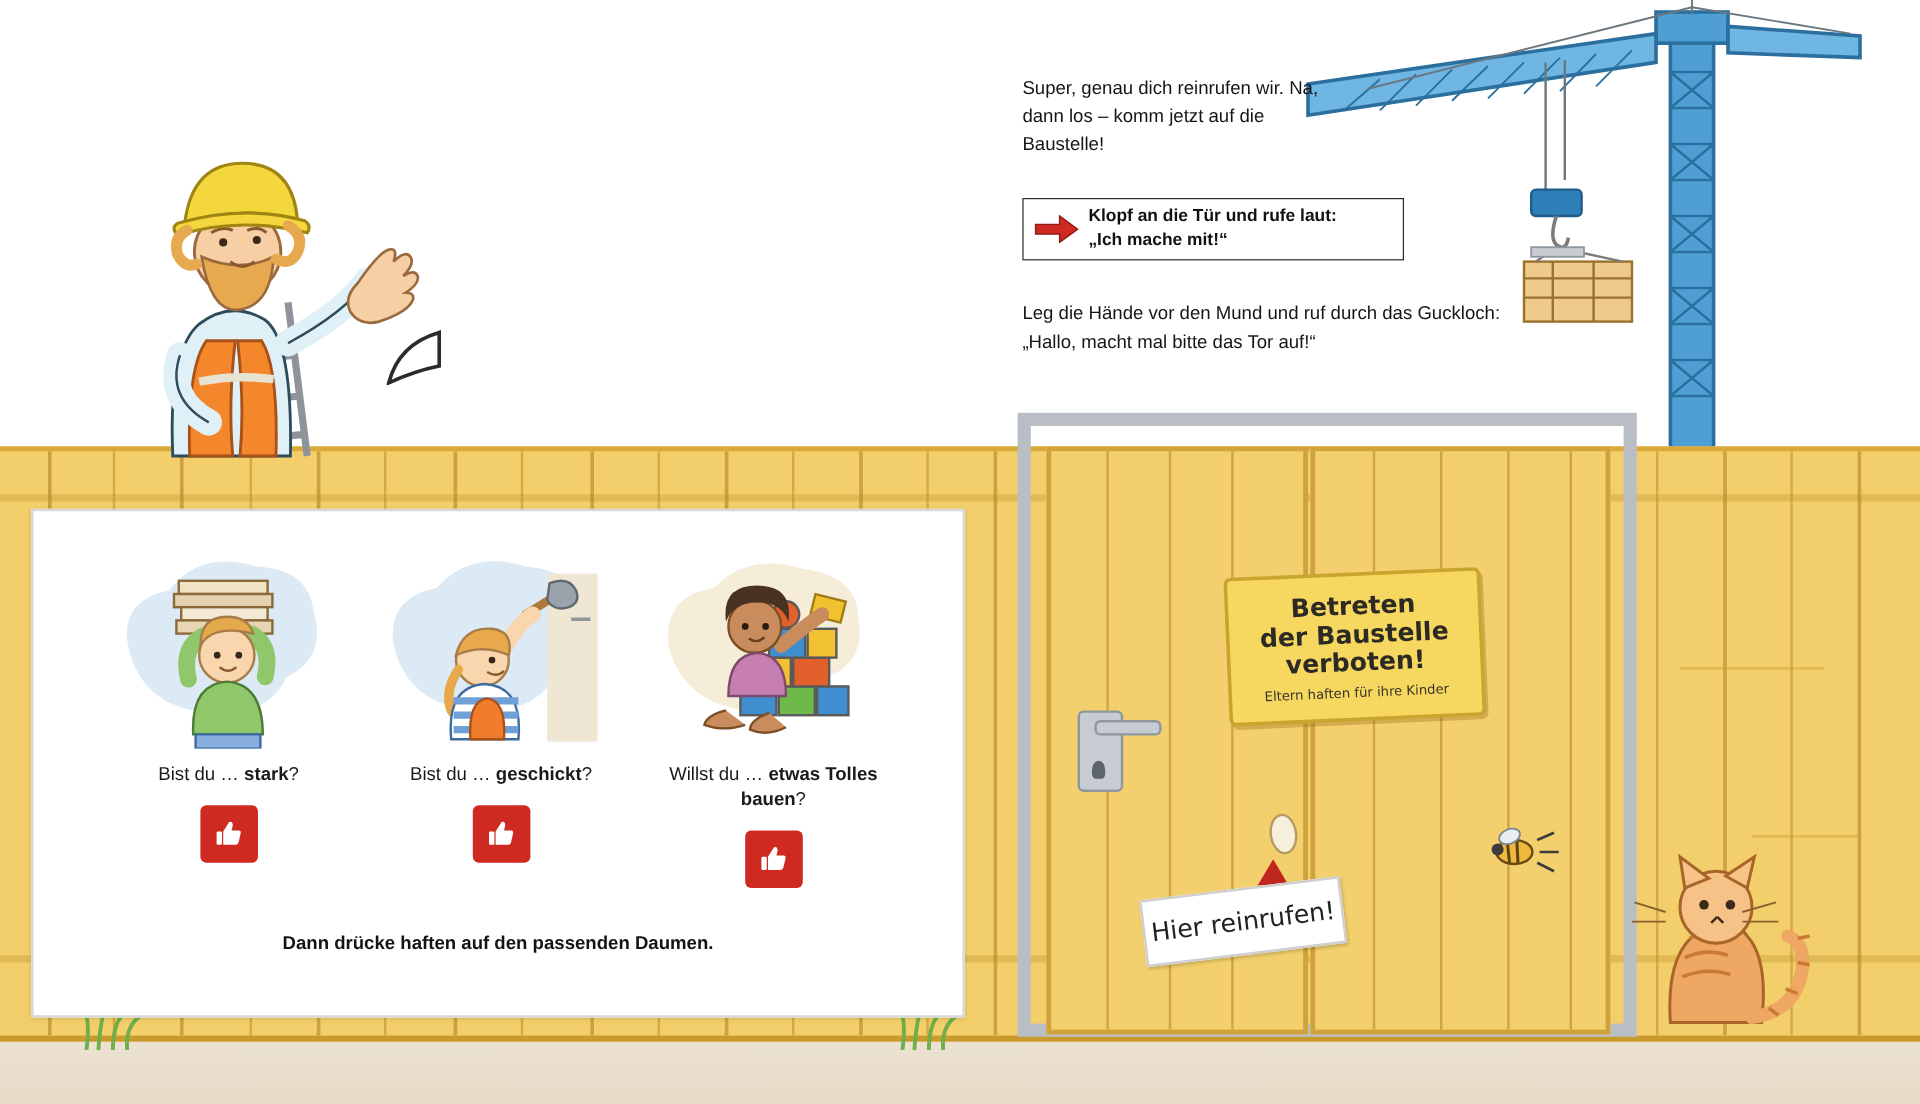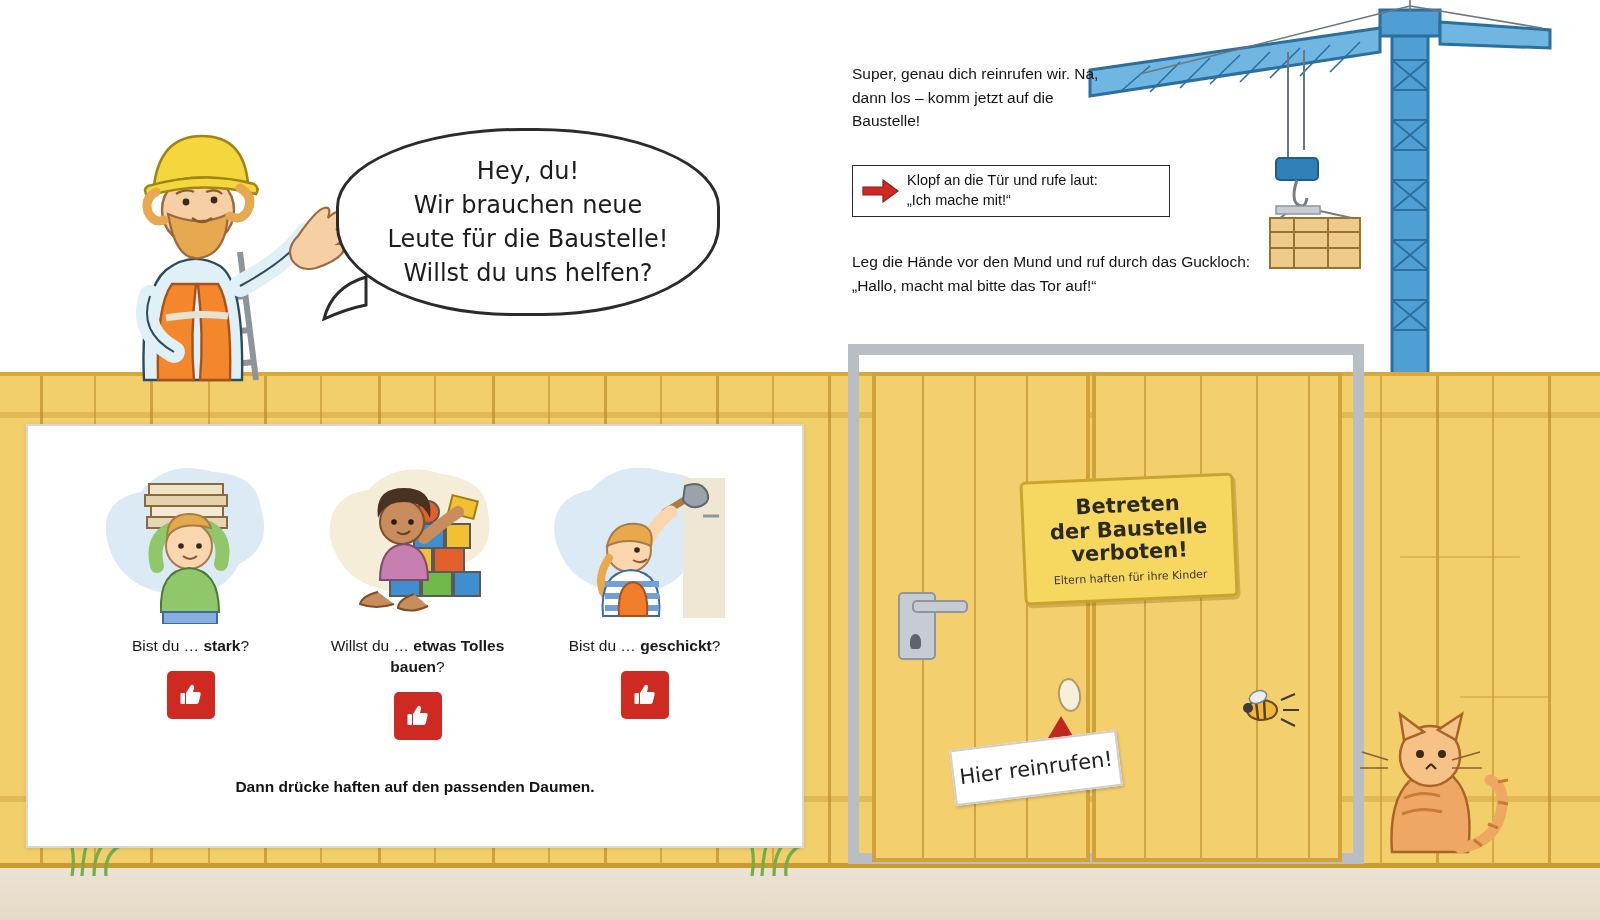--- a/index.html
+++ b/index.html
@@ -462,12 +462,6 @@
     </svg>
   </div>
 
-  <div class="bubble">
-    <div class="bubble-text">Hey, du!
-Wir brauchen neue
-Leute für die Baustelle!
-Willst du uns helfen?</div>
-  </div>
   <div class="bubble-tail">
     <svg width="46" height="46" viewBox="0 0 46 46">
       <path d="M44 2 q-34 10 -42 42 q22 -10 42 -14 z" fill="#ffffff" stroke="#2b2b2b" stroke-width="3"></path>

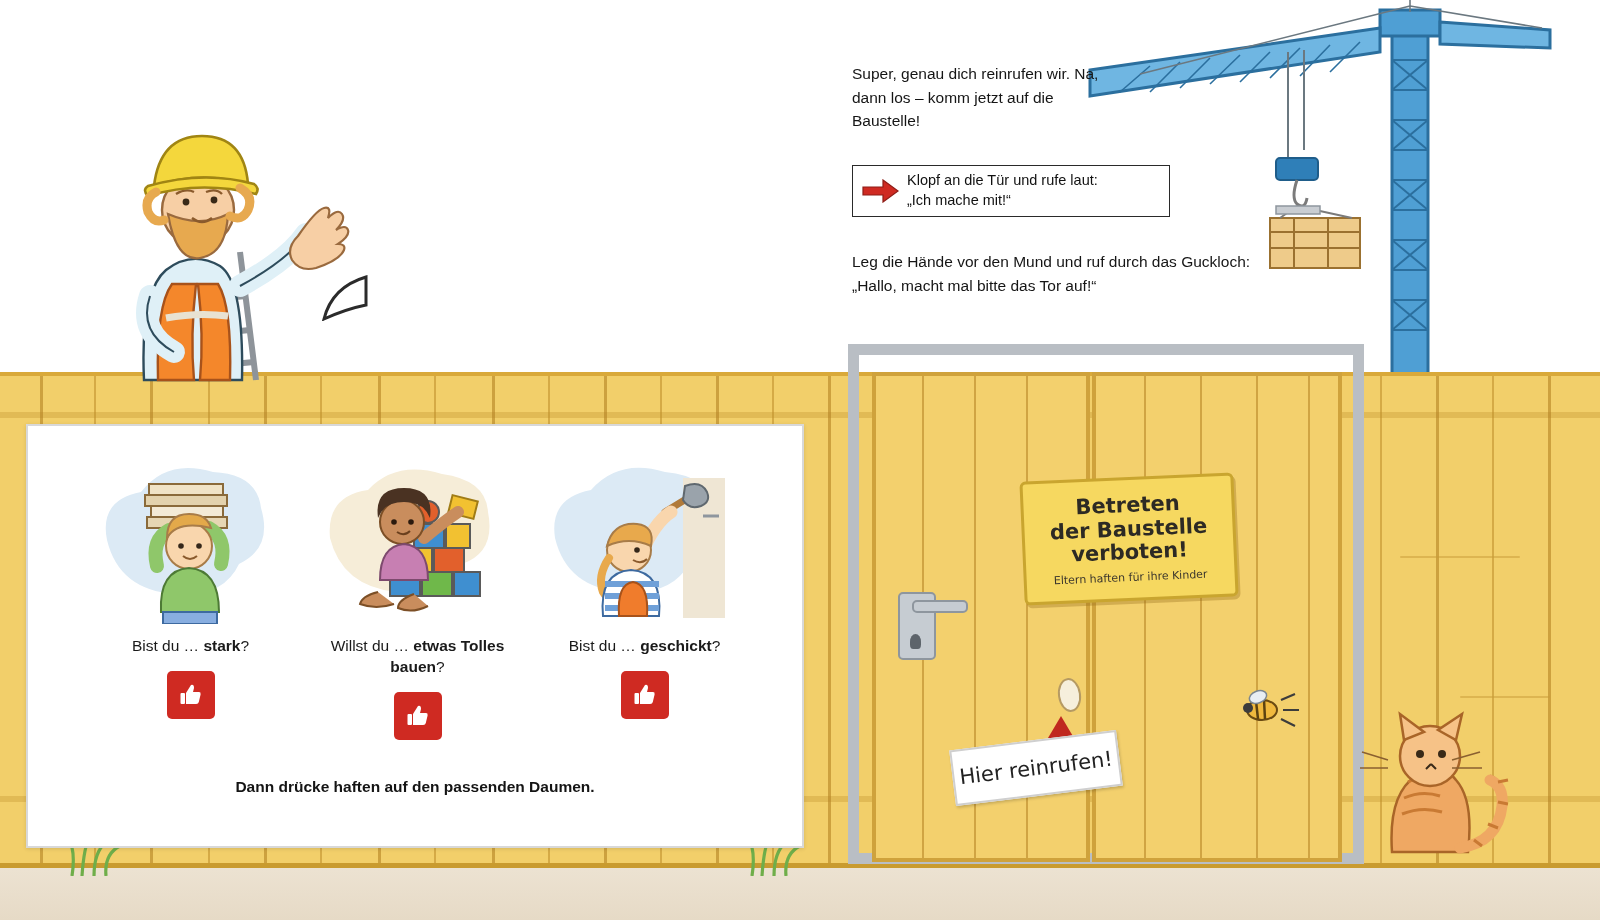--- a/index.html
+++ b/index.html
@@ -257,7 +257,7 @@
   }
   .callout .arrow { width: 46px; flex: none; display:flex; align-items:center; }
   .callout .txt {
-    font-size: 14.5px; font-weight: 400; line-height: 1.35; color: #111;
+    font-size: 14.5px; font-weight: 700; line-height: 1.35; color: #111;
     white-space: pre-line;
   }
   .hint-text {

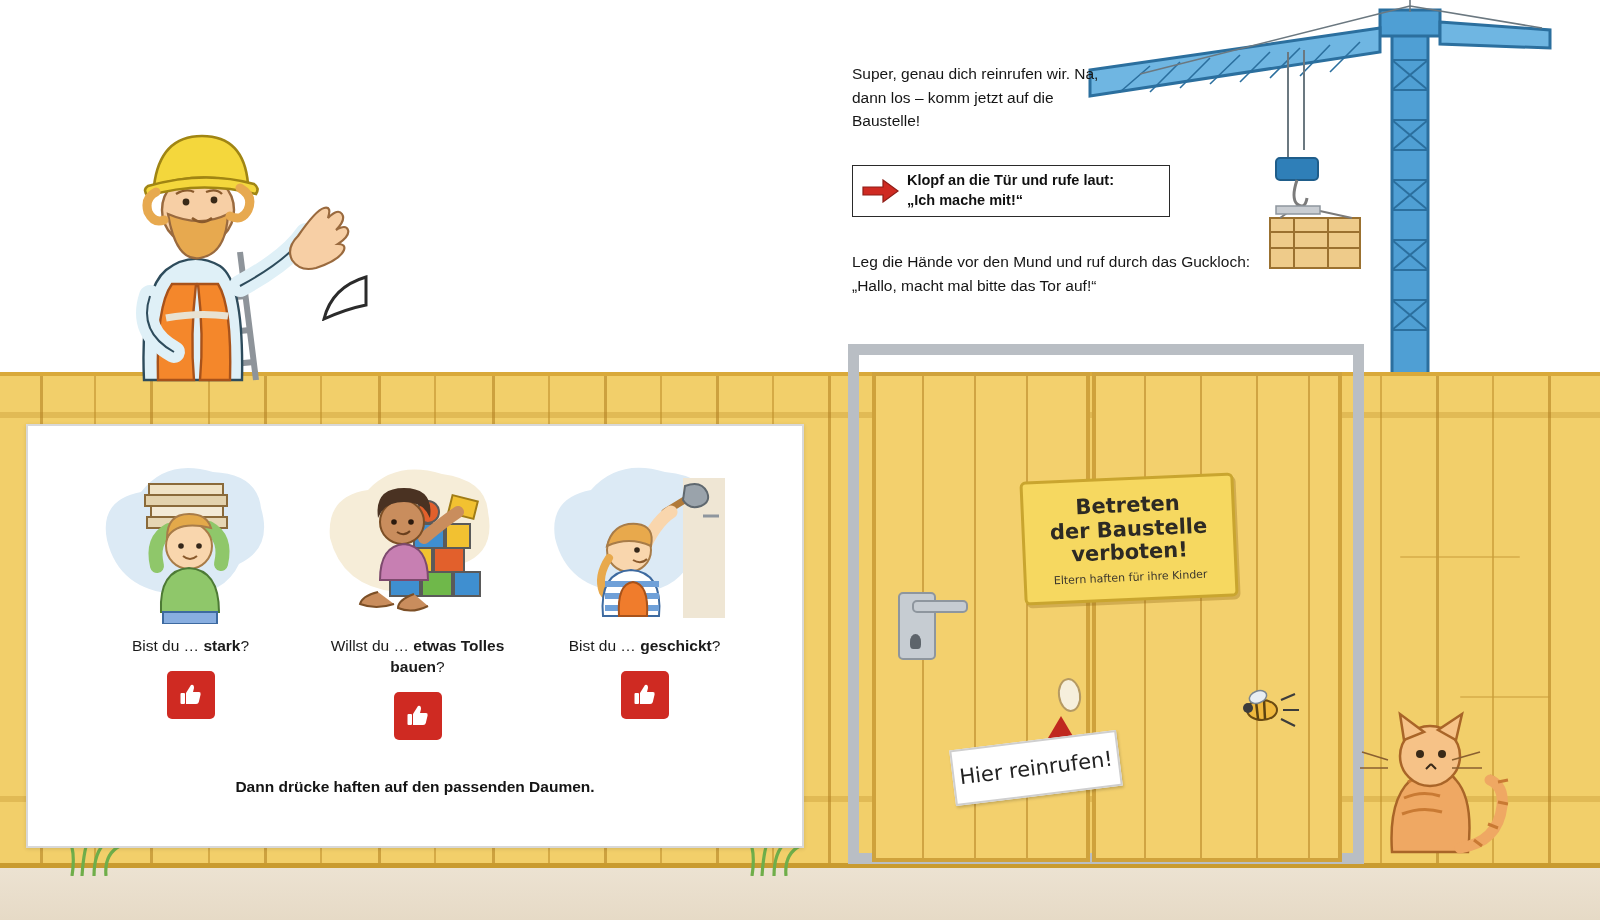--- a/index.html
+++ b/index.html
@@ -525,6 +525,41 @@
       <div class="q-col">
         <div class="q-img">
           <svg width="200" height="170" viewBox="0 0 200 170">
+            <path d="M10 84 q-6 -40 36 -48 q28 -32 74 -18 q46 4 48 38 q10 40 -24 54 q-18 32 -66 28 q-56 -4 -68 -54 z" fill="#dceaf5"></path>
+            <rect x="138" y="24" width="42" height="140" fill="#efe6d4"></rect>
+
+            <path d="M120 58 l26 -16" stroke="#b07a3a" stroke-width="7" stroke-linecap="round"></path>
+            <path d="M140 32 q16 -6 22 6 q4 10 -6 14 q-12 4 -18 -6 z" fill="#9aa3ab" stroke="#5f686f" stroke-width="2"></path>
+
+            <path d="M158 62 h16" stroke="#8e969e" stroke-width="3"></path>
+
+            <path d="M96 100 q14 -32 30 -42" stroke="#f9d6ad" stroke-width="13" fill="none" stroke-linecap="round"></path>
+
+            <circle cx="84" cy="96" r="22" fill="#f9d6ad" stroke="#a87c48" stroke-width="2"></circle>
+            <path d="M62 92 q6 -24 30 -22 q18 2 14 22 q-22 -10 -44 0 z" fill="#e8a94c" stroke="#a87c48" stroke-width="2"></path>
+            <path d="M64 104 q-12 18 -6 34 q6 10 12 2" stroke="#e8a94c" stroke-width="8" fill="none" stroke-linecap="round"></path>
+            <circle cx="92" cy="96" r="2.8" fill="#35271a"></circle>
+            <path d="M88 106 q8 5 14 -1" stroke="#8a5a2c" stroke-width="2" fill="none"></path>
+
+            <path d="M58 162 q-4 -44 28 -46 q32 2 28 46 z" fill="#ffffff" stroke="#3d6aa0" stroke-width="2"></path>
+            <path d="M60 130 h54 M60 142 h54 M60 154 h54" stroke="#6fa0d8" stroke-width="6"></path>
+            <path d="M74 162 q-2 -32 14 -34 q16 2 14 34 z" fill="#f07c2c" stroke="#a8521a" stroke-width="2"></path>
+          </svg>
+        </div>
+        <div class="q-label">
+          <span>Bist du … </span><b>geschickt</b><span>?</span>
+        </div>
+        <div class="thumb">
+          <svg width="26" height="26" viewBox="0 0 26 26">
+            <path d="M8 11 l5 -8 q3 -1 3 3 l-1 4 h6 q2 0 1.6 2.4 l-1.8 7.6 q-.4 2 -2.6 2 H8 z" fill="#ffffff"></path>
+            <rect x="2.5" y="11" width="4.5" height="11" rx="1" fill="#ffffff"></rect>
+          </svg>
+        </div>
+      </div>
+
+      <div class="q-col">
+        <div class="q-img">
+          <svg width="200" height="170" viewBox="0 0 200 170">
             <path d="M12 84 q-4 -42 38 -48 q28 -30 74 -16 q44 6 46 38 q8 40 -26 52 q-18 32 -66 28 q-54 -6 -66 -54 z" fill="#f6edd8"></path>
 
             <g stroke="#5a5a5a" stroke-width="2">
@@ -564,41 +599,6 @@
         </div>
       </div>
 
-      <div class="q-col">
-        <div class="q-img">
-          <svg width="200" height="170" viewBox="0 0 200 170">
-            <path d="M10 84 q-6 -40 36 -48 q28 -32 74 -18 q46 4 48 38 q10 40 -24 54 q-18 32 -66 28 q-56 -4 -68 -54 z" fill="#dceaf5"></path>
-            <rect x="138" y="24" width="42" height="140" fill="#efe6d4"></rect>
-
-            <path d="M120 58 l26 -16" stroke="#b07a3a" stroke-width="7" stroke-linecap="round"></path>
-            <path d="M140 32 q16 -6 22 6 q4 10 -6 14 q-12 4 -18 -6 z" fill="#9aa3ab" stroke="#5f686f" stroke-width="2"></path>
-
-            <path d="M158 62 h16" stroke="#8e969e" stroke-width="3"></path>
-
-            <path d="M96 100 q14 -32 30 -42" stroke="#f9d6ad" stroke-width="13" fill="none" stroke-linecap="round"></path>
-
-            <circle cx="84" cy="96" r="22" fill="#f9d6ad" stroke="#a87c48" stroke-width="2"></circle>
-            <path d="M62 92 q6 -24 30 -22 q18 2 14 22 q-22 -10 -44 0 z" fill="#e8a94c" stroke="#a87c48" stroke-width="2"></path>
-            <path d="M64 104 q-12 18 -6 34 q6 10 12 2" stroke="#e8a94c" stroke-width="8" fill="none" stroke-linecap="round"></path>
-            <circle cx="92" cy="96" r="2.8" fill="#35271a"></circle>
-            <path d="M88 106 q8 5 14 -1" stroke="#8a5a2c" stroke-width="2" fill="none"></path>
-
-            <path d="M58 162 q-4 -44 28 -46 q32 2 28 46 z" fill="#ffffff" stroke="#3d6aa0" stroke-width="2"></path>
-            <path d="M60 130 h54 M60 142 h54 M60 154 h54" stroke="#6fa0d8" stroke-width="6"></path>
-            <path d="M74 162 q-2 -32 14 -34 q16 2 14 34 z" fill="#f07c2c" stroke="#a8521a" stroke-width="2"></path>
-          </svg>
-        </div>
-        <div class="q-label">
-          <span>Bist du … </span><b>geschickt</b><span>?</span>
-        </div>
-        <div class="thumb">
-          <svg width="26" height="26" viewBox="0 0 26 26">
-            <path d="M8 11 l5 -8 q3 -1 3 3 l-1 4 h6 q2 0 1.6 2.4 l-1.8 7.6 q-.4 2 -2.6 2 H8 z" fill="#ffffff"></path>
-            <rect x="2.5" y="11" width="4.5" height="11" rx="1" fill="#ffffff"></rect>
-          </svg>
-        </div>
-      </div>
-
     </div>
 
     <div class="card-footer">Dann drücke haften auf den passenden Daumen.</div>

